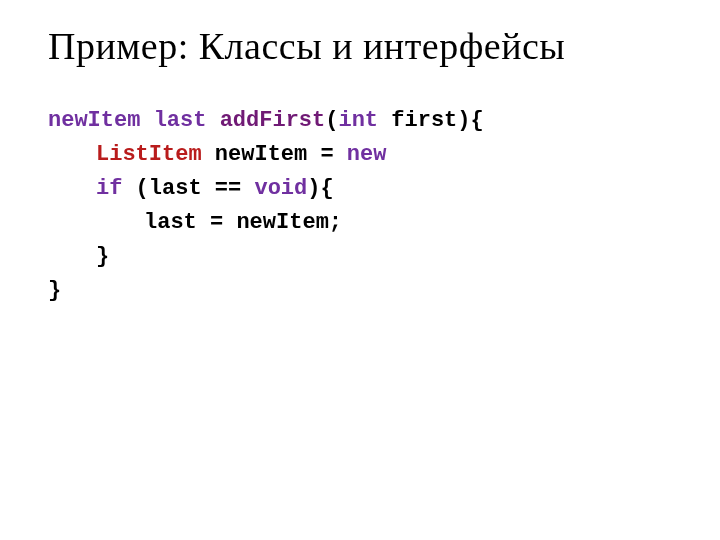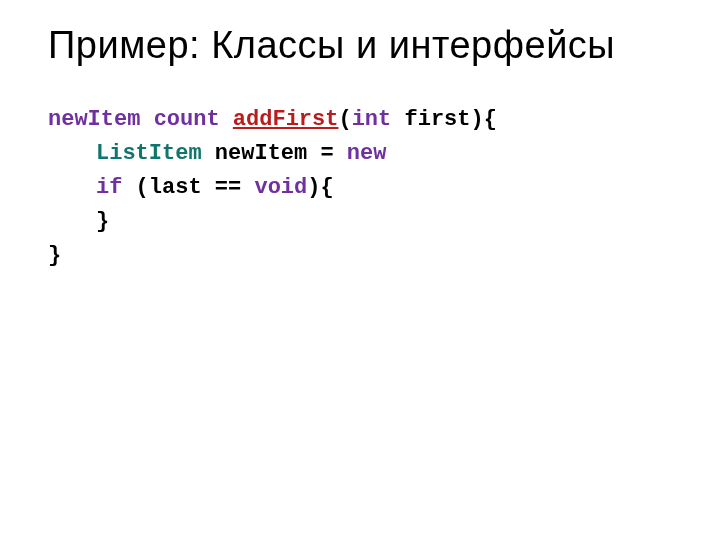--- a/index.html
+++ b/index.html
@@ -16,6 +16,7 @@
       color: #000;
       margin-bottom: 36px;
       letter-spacing: 0.5px;
+      font-family: Liberation Serif, serif;
     }
     .code {
       font-family: "Courier New", Courier, monospace;

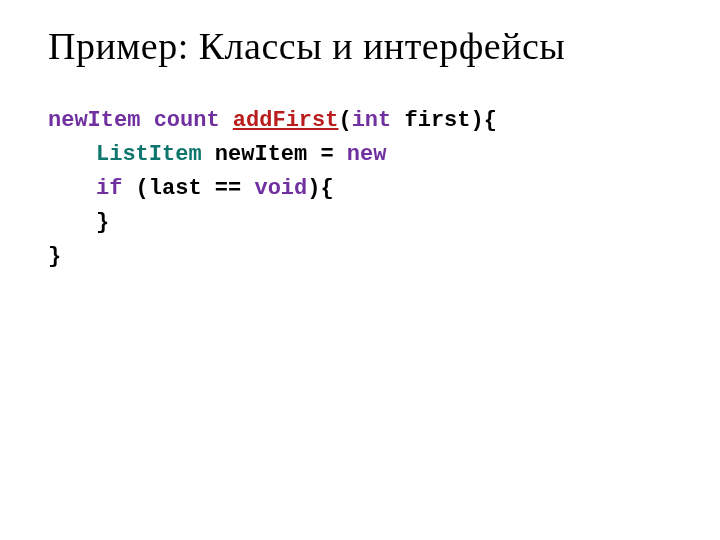--- a/index.html
+++ b/index.html
@@ -40,7 +40,7 @@
 
 <div class="code">
   <div>
-    <span class="kw">newItem</span><span class="black"> </span><span class="kw">count</span><span class="black"> </span><span class="fn">addFirst</span><span class="black">(</span><span class="kw">int</span><span class="black"> first){</span>
+    <span class="kw">newItem</span><span class="black"> </span><span class="kw">last</span><span class="black"> </span><span class="fn">addFirst</span><span class="black">(</span><span class="kw">int</span><span class="black"> first){</span>
   </div>
   <div class="indent1">
     <span class="cls">ListItem</span><span class="black"> newItem = </span><span class="kw">new</span>

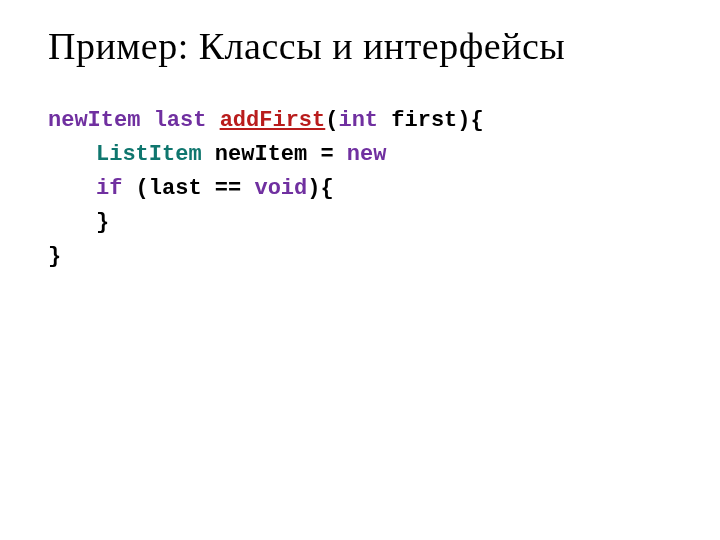--- a/index.html
+++ b/index.html
@@ -26,7 +26,7 @@
     }
     .comment { color: #008000; }
     .kw { color: #7030a0; }
-    .fn { color: #b91c1c; text-decoration: underline; }
+    .fn { color: #701a75; }
     .cls { color: #0f766e; }
     .black { color: #000; }
     .indent1 { padding-left: 48px; }

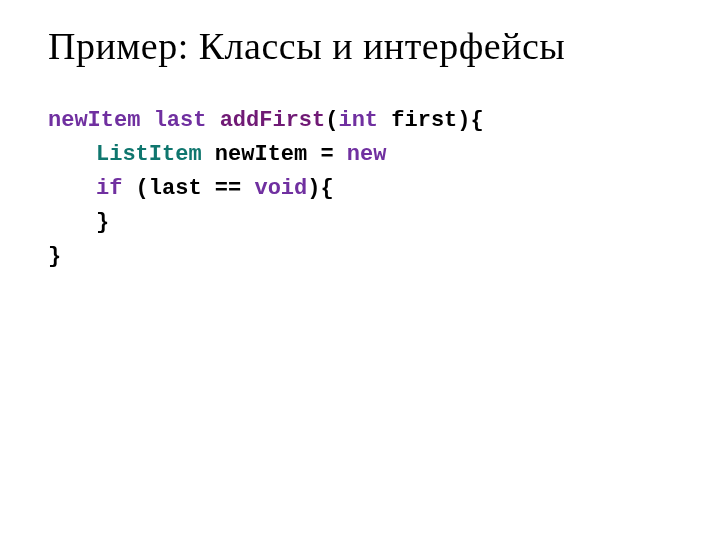--- a/index.html
+++ b/index.html
@@ -27,7 +27,7 @@
     .comment { color: #008000; }
     .kw { color: #7030a0; }
     .fn { color: #701a75; }
-    .cls { color: #0f766e; }
+    .cls { color: #b91c1c; }
     .black { color: #000; }
     .indent1 { padding-left: 48px; }
     .indent1b { padding-left: 28px; }

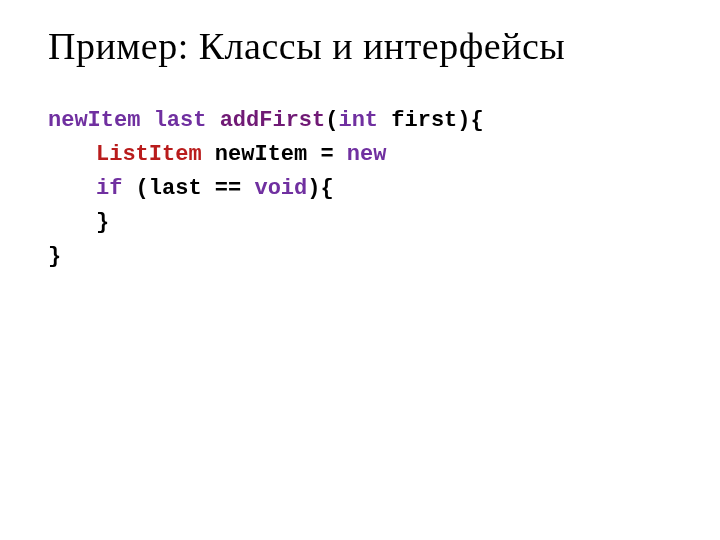--- a/index.html
+++ b/index.html
@@ -48,6 +48,7 @@
   <div class="indent1">
     <span class="kw">if</span><span class="black"> (last == </span><span class="kw">void</span><span class="black">){</span>
   </div>
+  <div class="indent2"><span class="black">last = newItem;</span></div>
   <div class="indent1"><span class="black">}</span></div>
   <div><span class="black">}</span></div>
 </div>

